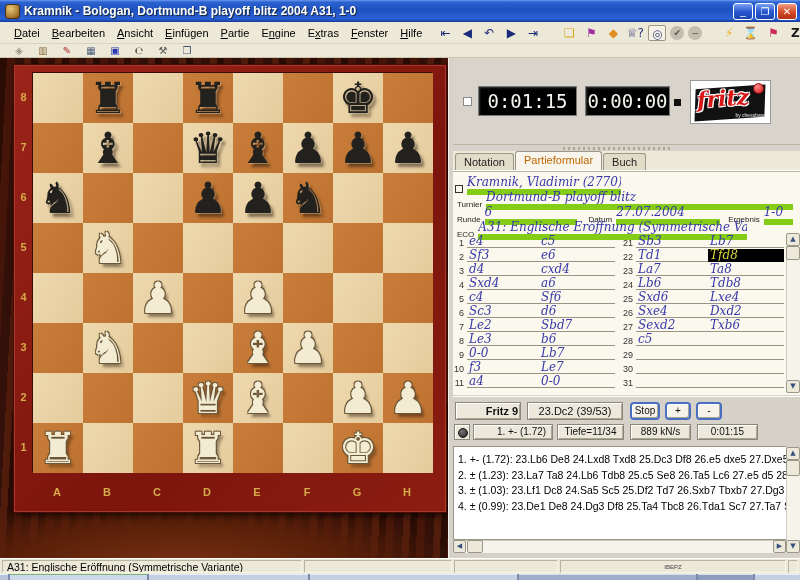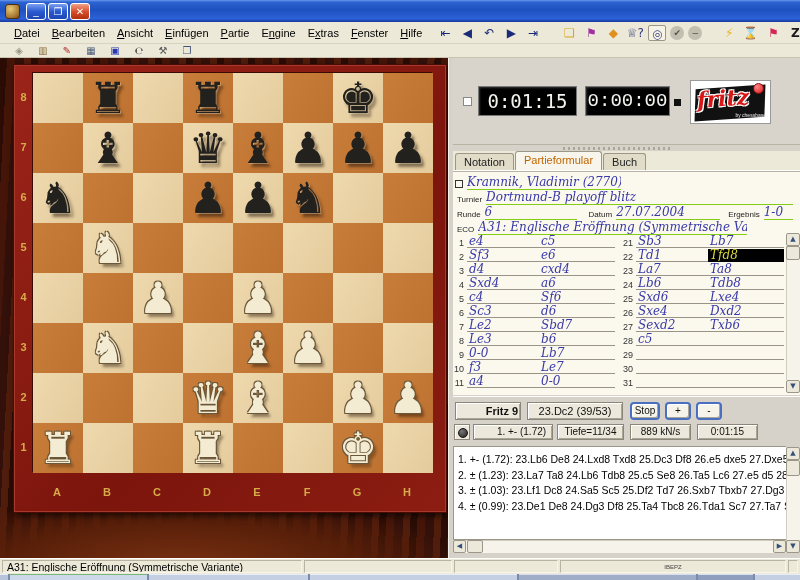--- a/index.html
+++ b/index.html
@@ -141,6 +141,7 @@
 
 <div id="titlebar" class="abs">
   <div id="app-icon"></div>
+  <div id="title-text">Kramnik - Bologan, Dortmund-B playoff blitz 2004  A31, 1-0</div>
   <div class="winbtn blue">_</div>
   <div class="winbtn blue">❐</div>
   <div class="winbtn red">✕</div>

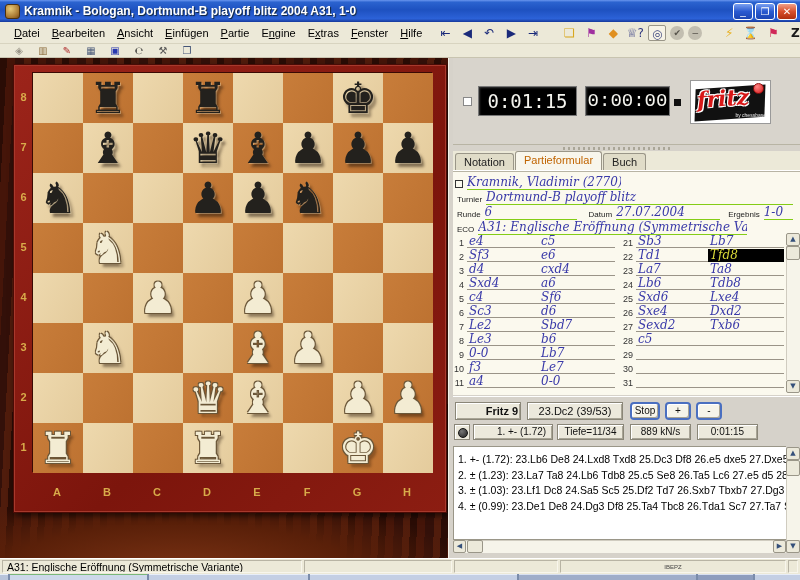--- a/index.html
+++ b/index.html
@@ -72,7 +72,7 @@
     box-shadow:inset 1px 1px 2px #333; color:#f4f4ee; font-family:"DejaVu Sans Mono",monospace;
     font-size:19px; line-height:28px; text-align:center; }
   #clock-white { left:25px; width:99px; }
-  #clock-black { left:132px; width:85px;font-family:Liberation Mono, monospace; }
+  #clock-black { left:132px; width:85px; }
   #btm-box { left:221px; top:41px; width:7px; height:7px; background:#111; }
   #fritz-logo { left:237px; top:22px; width:81px; height:44px; background:#fff; border:1px solid #999; overflow:hidden; }
   #fritz-black { position:absolute; left:4px; top:6px; width:70px; height:32px; background:#111;

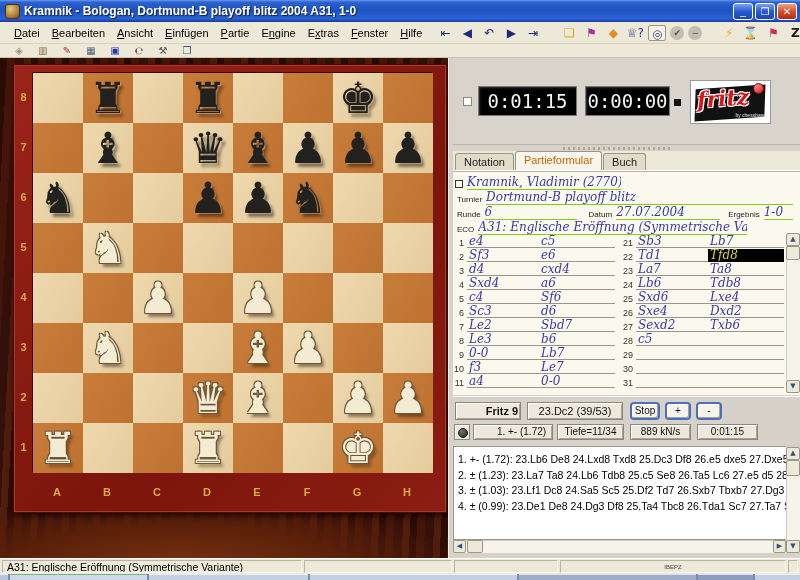--- a/index.html
+++ b/index.html
@@ -92,7 +92,7 @@
   
   #gameform { left:0; top:113px; width:347px; height:225px; background:#fbf9ee; border-top:1px solid #b8b4a4; overflow:hidden; }
   .script { font-family:"DejaVu Serif",serif; font-style:italic; color:#3838a8; font-size:12px; white-space:nowrap; overflow:hidden; }
-  .uline { border-bottom:1px solid #84cc16; }
+  .uline { border-bottom:6px solid #84cc16; }
   .flabel { font-size:8px; color:#222; white-space:nowrap; align-self:flex-end; padding-bottom:1px; }
   .frow { position:absolute; display:flex; align-items:flex-end; }
   .cbox { width:8px; height:8px; border:1px solid #333; margin:0 4px 2px 0; }

